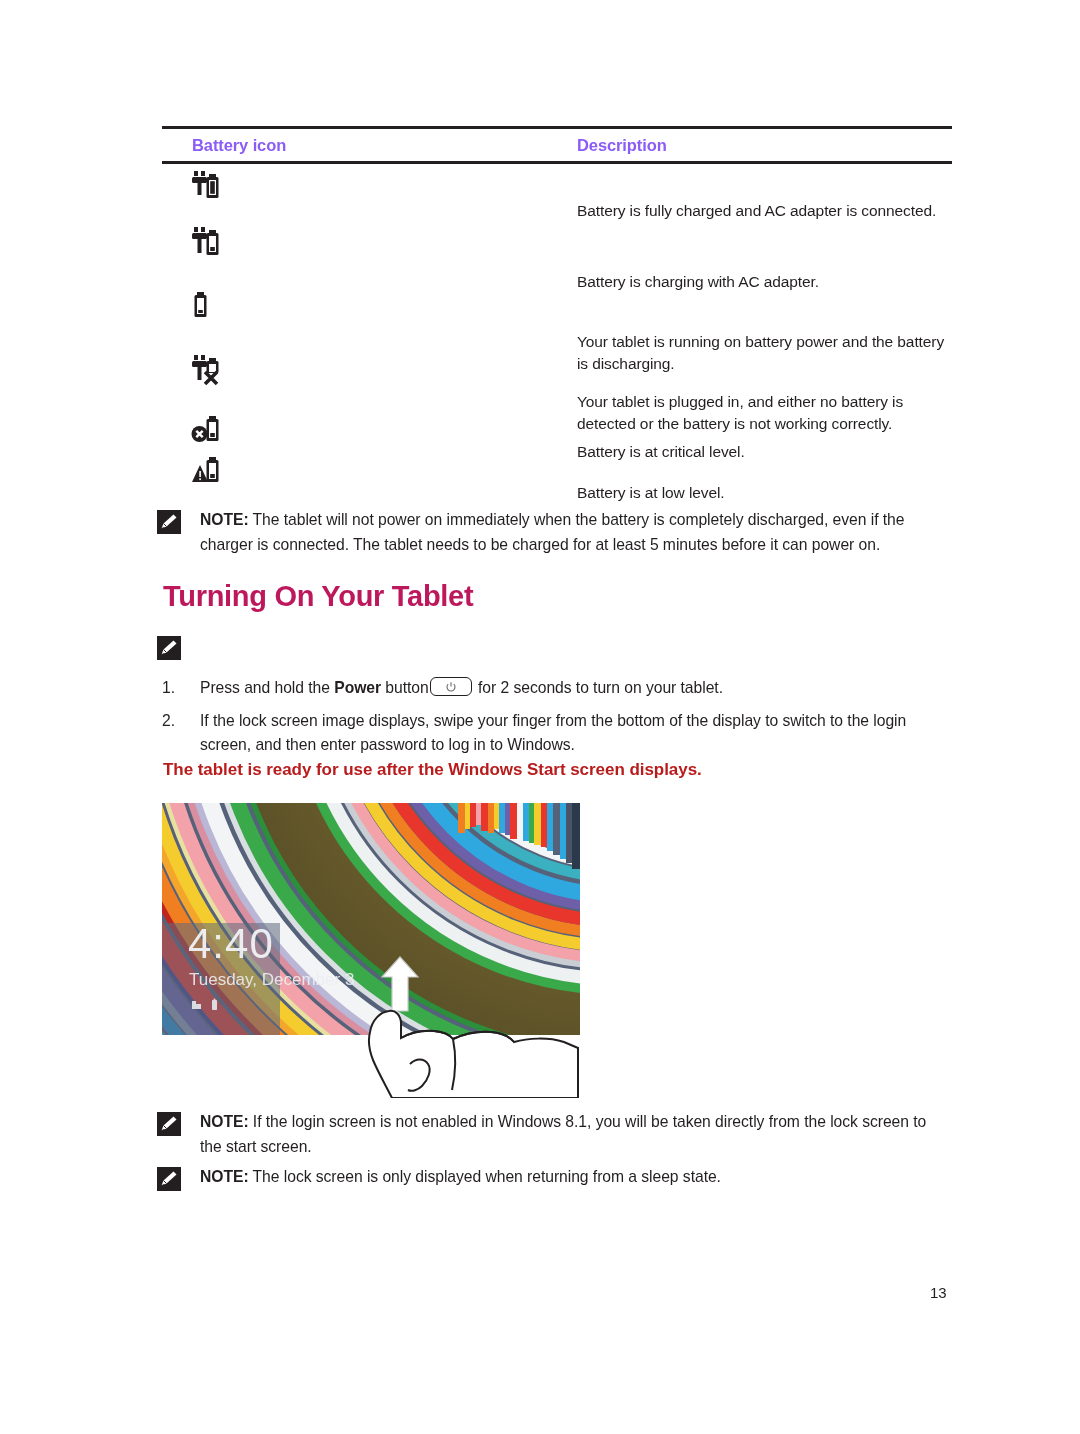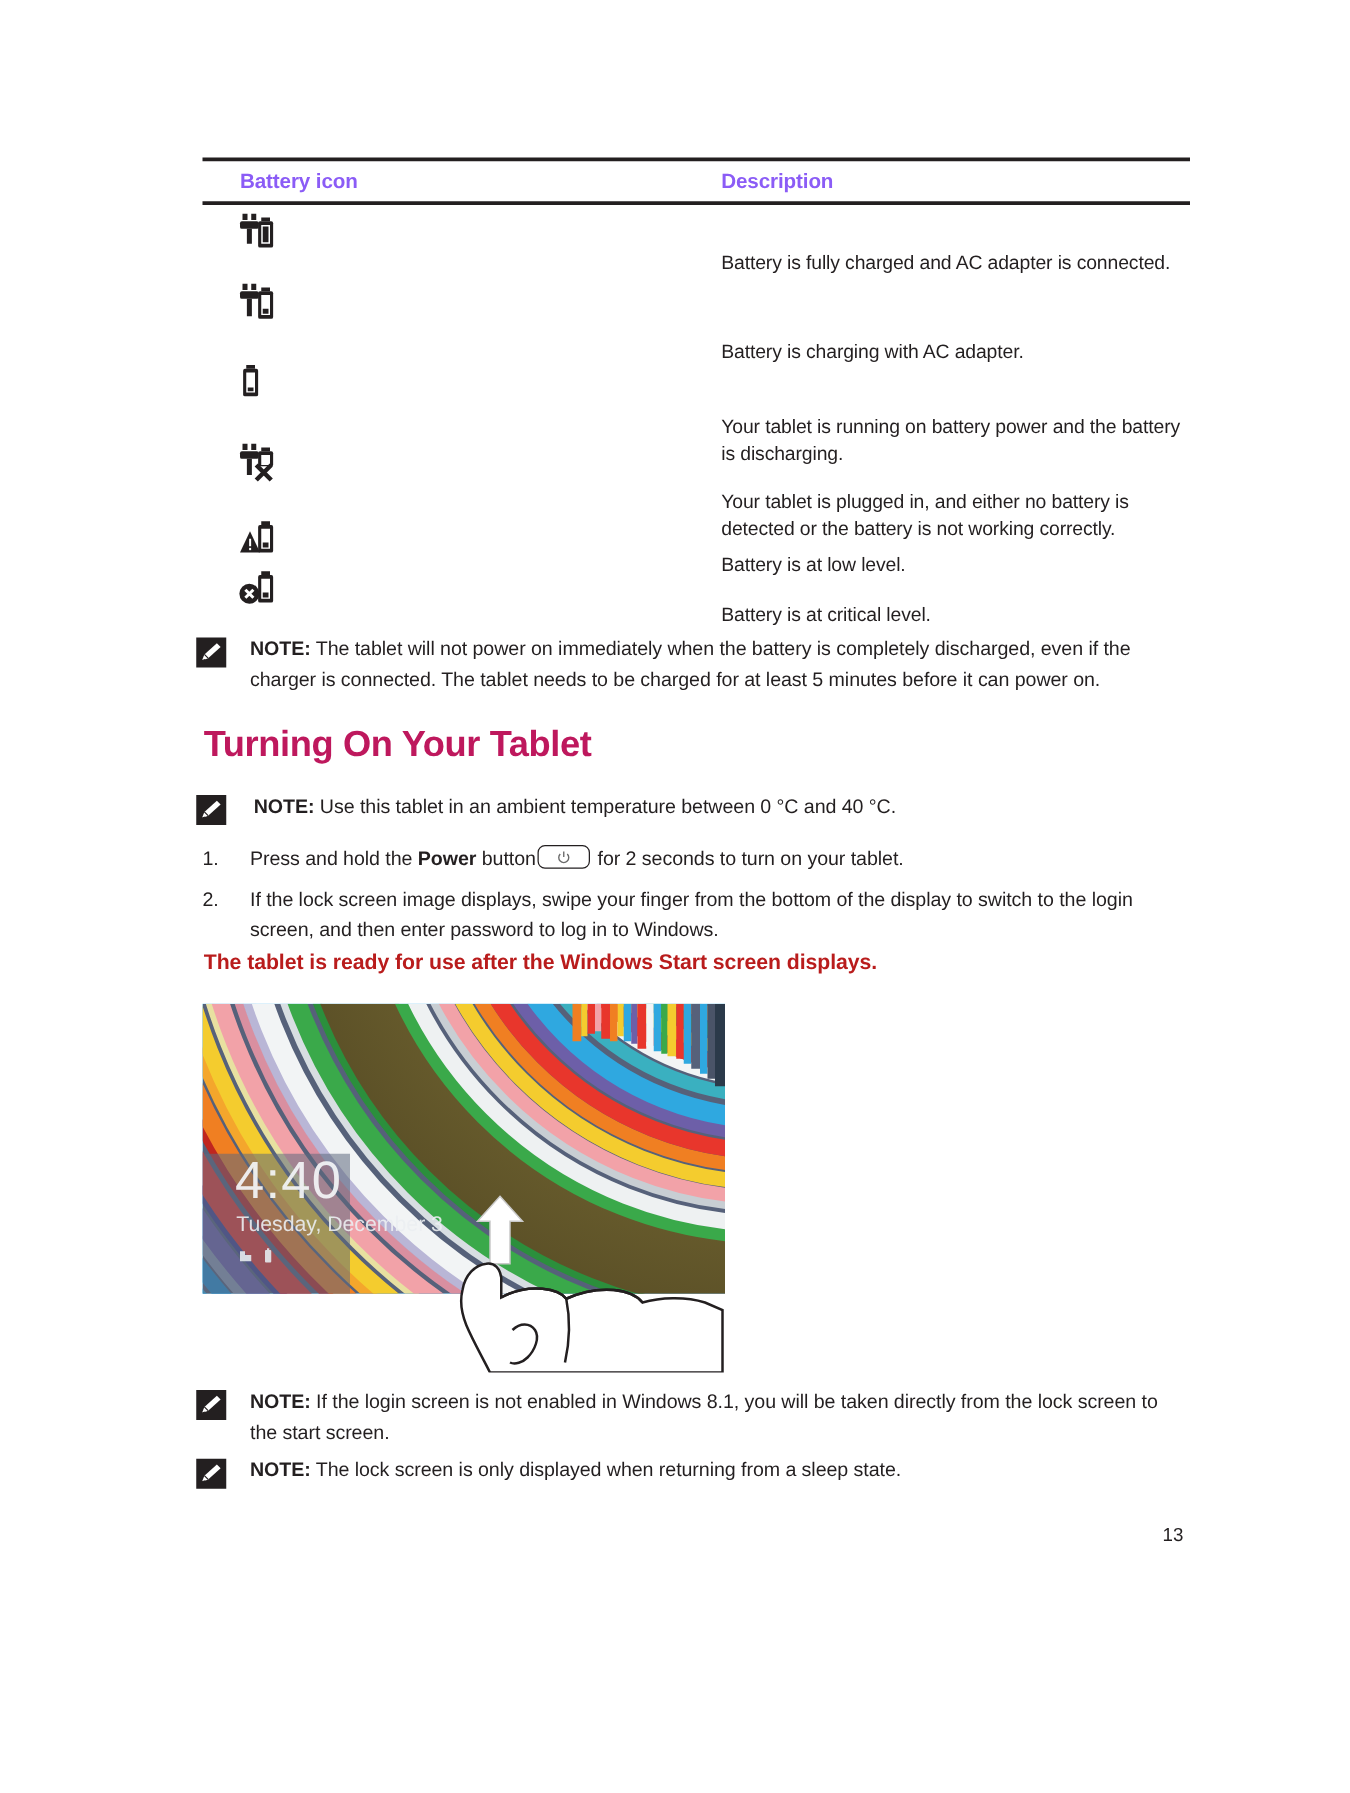--- a/index.html
+++ b/index.html
@@ -298,6 +298,20 @@
         <div class="cell-desc">Your tablet is plugged in, and either no battery is detected or the battery is not working correctly.</div>
       </div>
 
+      <div class="trow r5">
+        <div class="cell-icon">
+          <svg class="bat-ico" width="34" height="30" viewBox="0 0 34 30">
+            <rect x="18" y="2" width="7" height="3" fill="#231f20"></rect>
+            <rect x="15.5" y="5" width="12" height="22" rx="1.5" fill="#231f20"></rect>
+            <rect x="18" y="8" width="7" height="16" fill="#ffffff"></rect>
+            <rect x="19.2" y="19" width="4.6" height="4" fill="#231f20"></rect>
+            <circle cx="8.5" cy="20" r="8" fill="#231f20"></circle>
+            <path d="M5.3 16.8 L11.7 23.2 M11.7 16.8 L5.3 23.2" stroke="#ffffff" stroke-width="2.4" fill="none"></path>
+          </svg>
+        </div>
+        <div class="cell-desc">Battery is at critical level.</div>
+      </div>
+
       <div class="trow r4">
         <div class="cell-icon">
           <svg class="bat-ico" width="34" height="30" viewBox="0 0 34 30">
@@ -311,20 +325,6 @@
           </svg>
         </div>
         <div class="cell-desc">Battery is at low level.</div>
-      </div>
-
-      <div class="trow r5">
-        <div class="cell-icon">
-          <svg class="bat-ico" width="34" height="30" viewBox="0 0 34 30">
-            <rect x="18" y="2" width="7" height="3" fill="#231f20"></rect>
-            <rect x="15.5" y="5" width="12" height="22" rx="1.5" fill="#231f20"></rect>
-            <rect x="18" y="8" width="7" height="16" fill="#ffffff"></rect>
-            <rect x="19.2" y="19" width="4.6" height="4" fill="#231f20"></rect>
-            <circle cx="8.5" cy="20" r="8" fill="#231f20"></circle>
-            <path d="M5.3 16.8 L11.7 23.2 M11.7 16.8 L5.3 23.2" stroke="#ffffff" stroke-width="2.4" fill="none"></path>
-          </svg>
-        </div>
-        <div class="cell-desc">Battery is at critical level.</div>
       </div>
 
     </div>

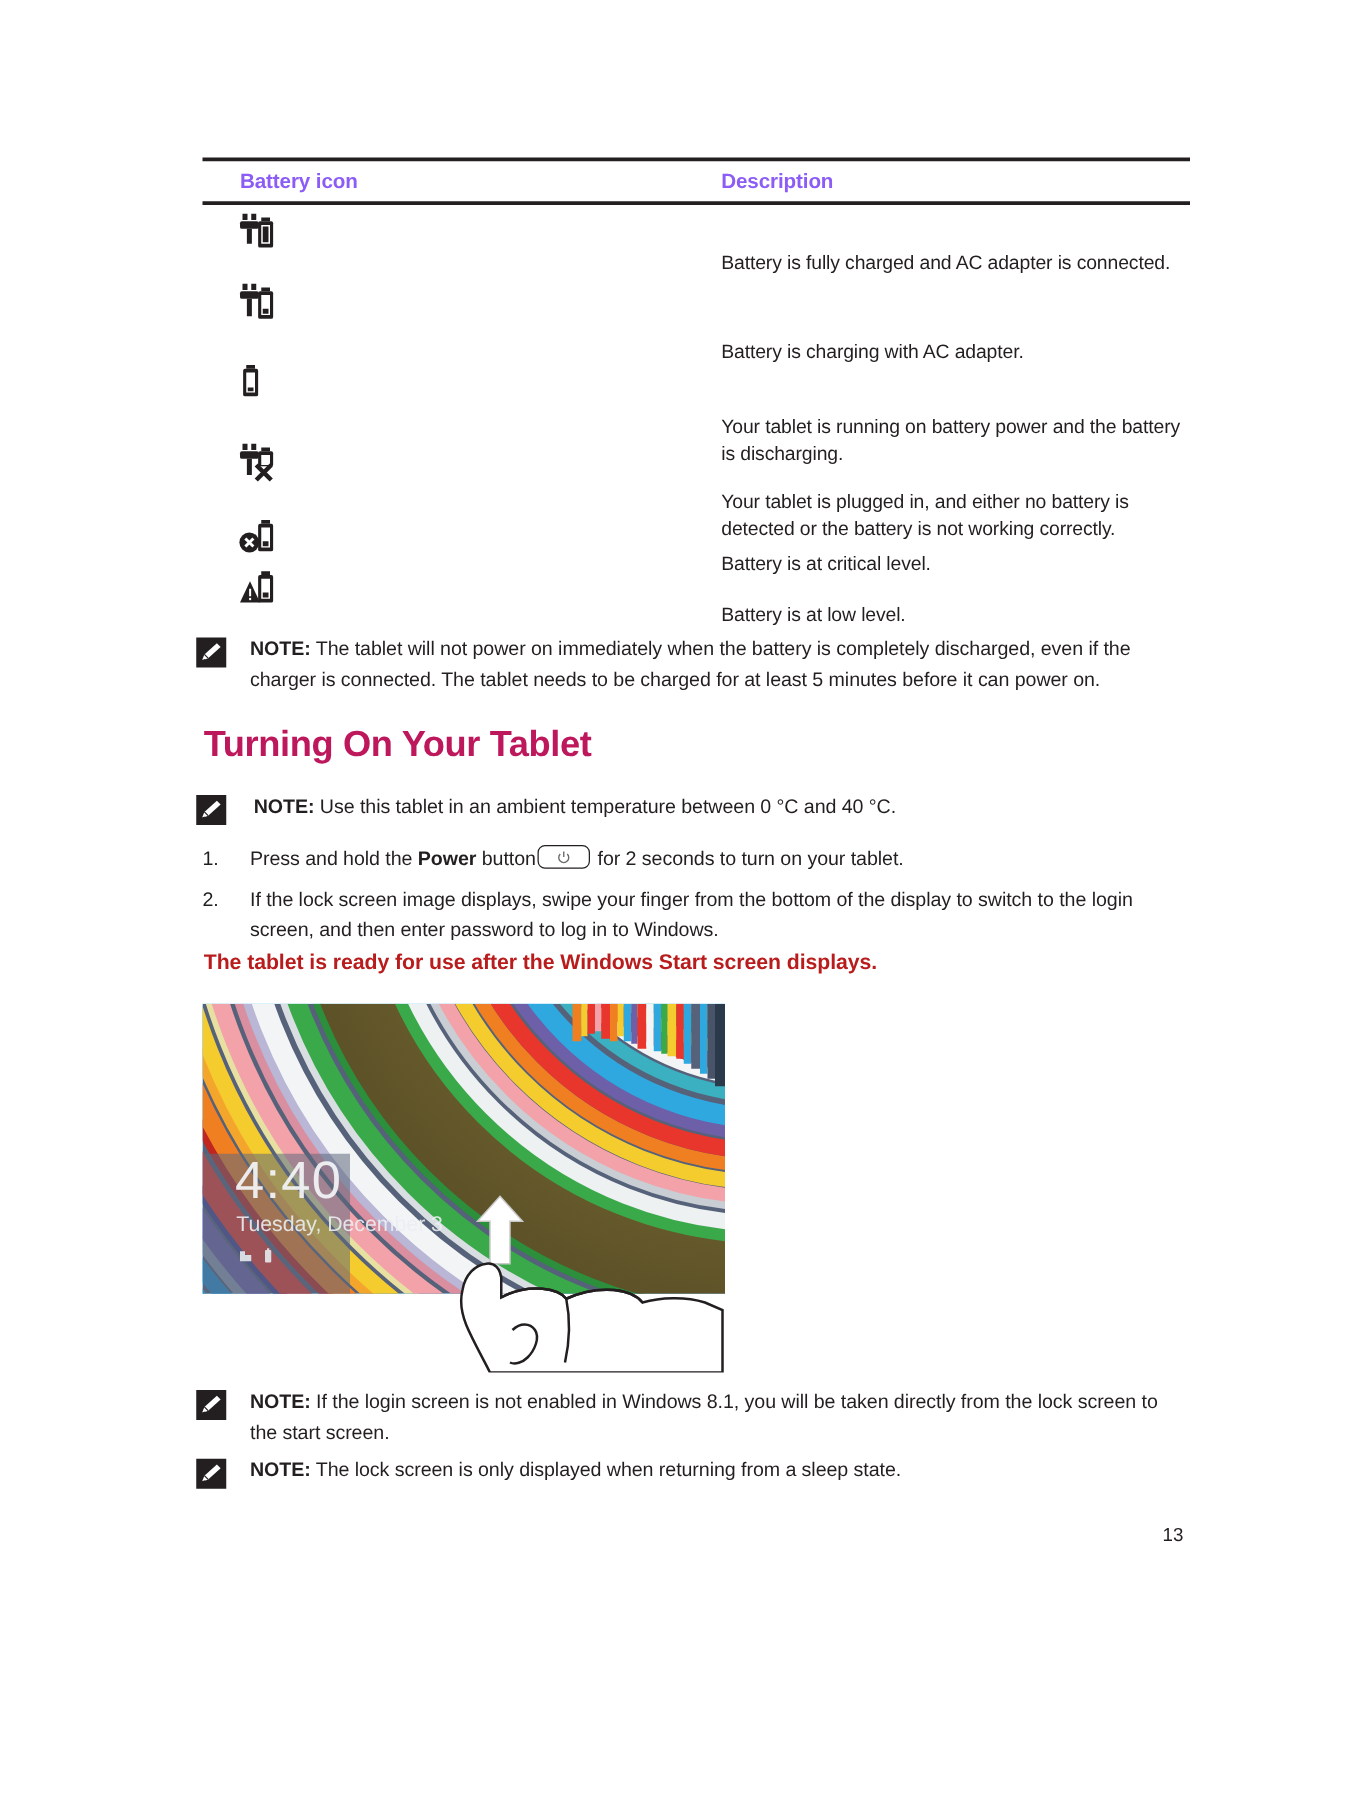--- a/index.html
+++ b/index.html
@@ -351,7 +351,6 @@
         <path d="M4.5 18.5 L7.3 17.6" stroke="#231f20" stroke-width="0.9" fill="none"></path>
       </svg>
     </div>
-    <div class="note-text" style="margin-left:22px; width:750px;"><b>NOTE:</b><span> Use this tablet in an ambient temperature between 0 °C and 40 °C.</span></div>
   </div>
 
   <div class="olist">

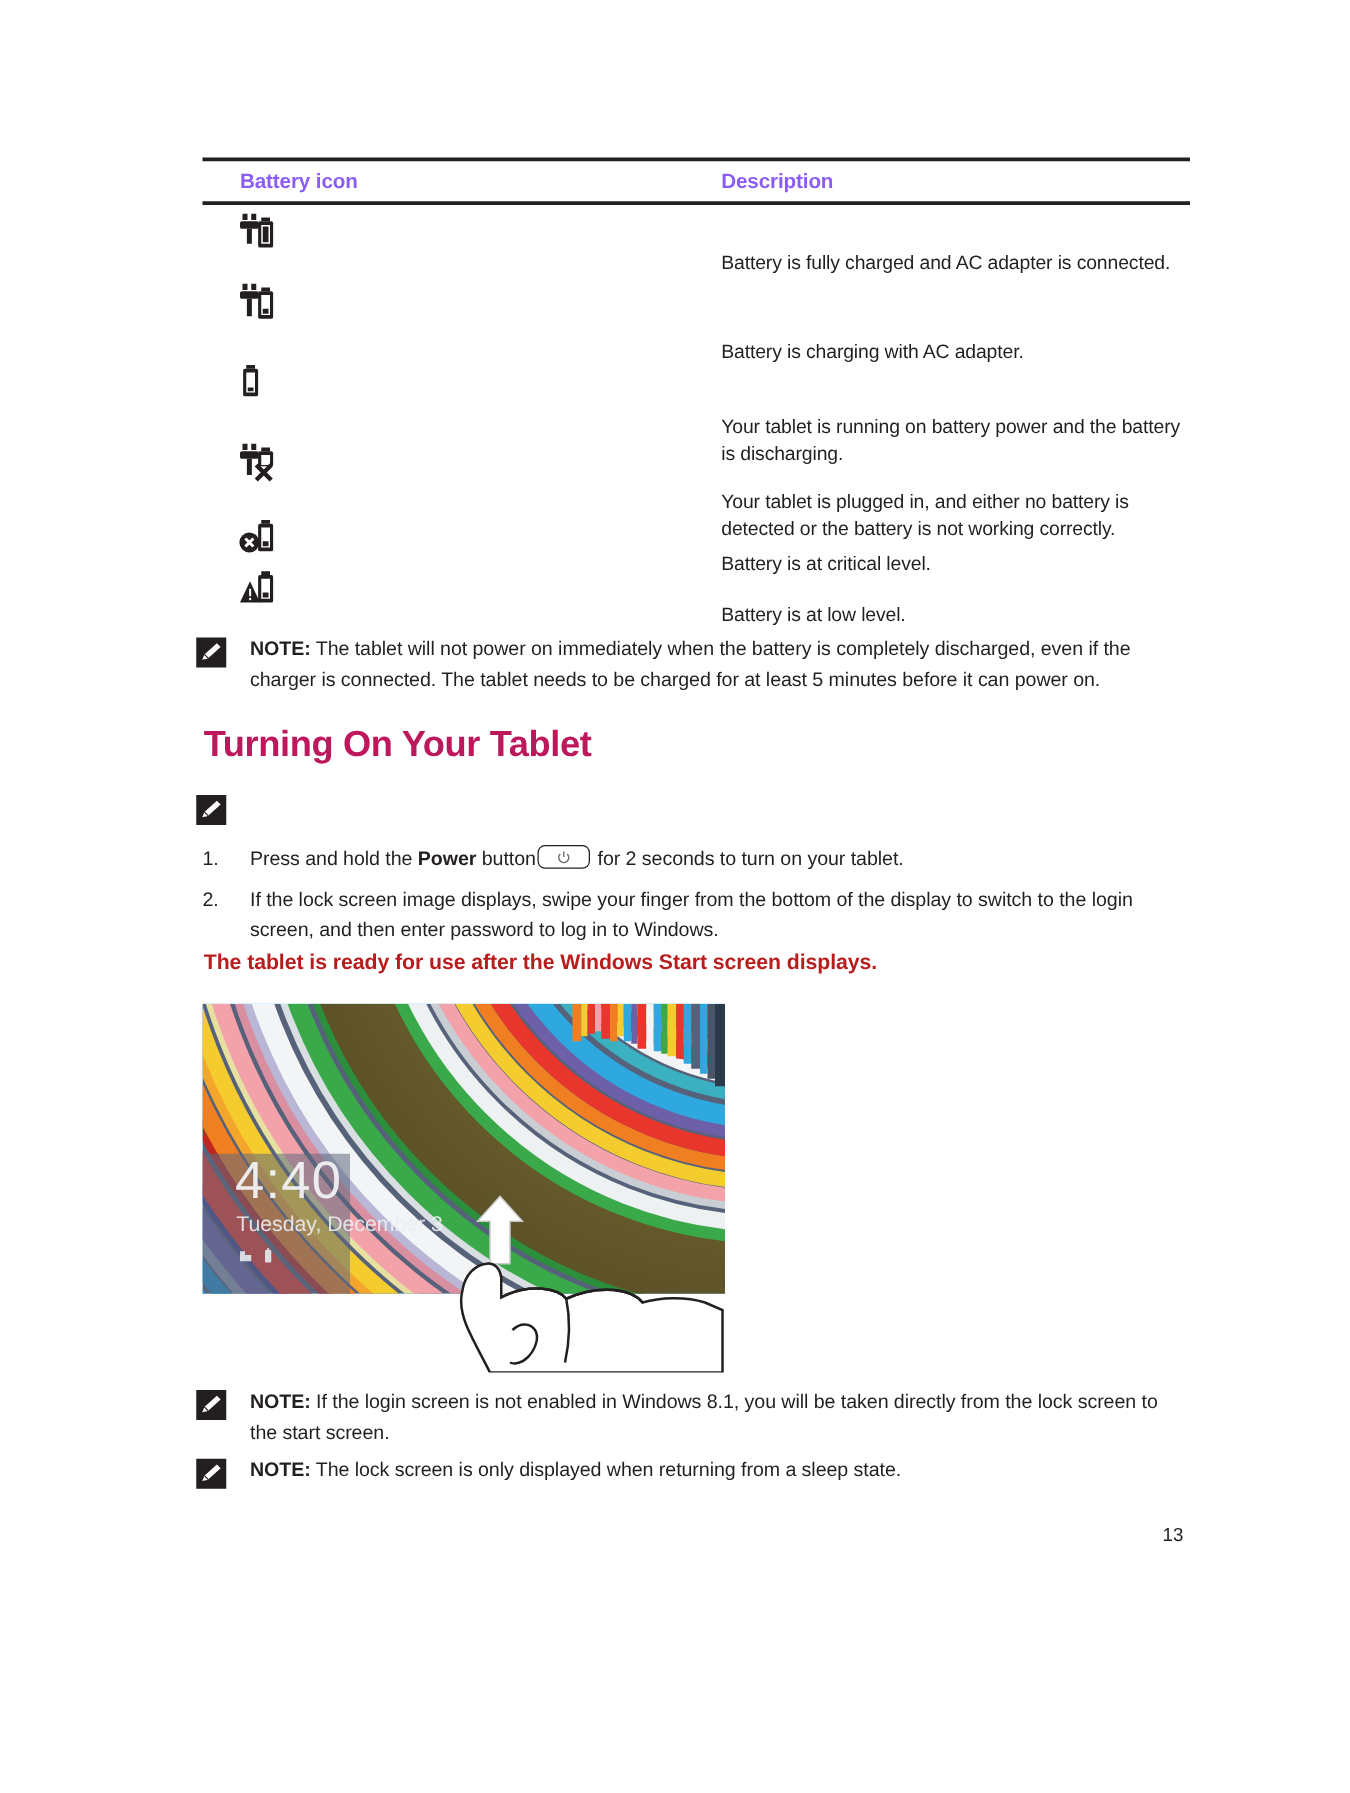--- a/index.html
+++ b/index.html
@@ -216,7 +216,7 @@
   .pageno {
     position: absolute;
     left: 930px;
-    top: 1220px;
+    top: 1284px;
     font-size: 15px;
     color: #231f20;
   }

